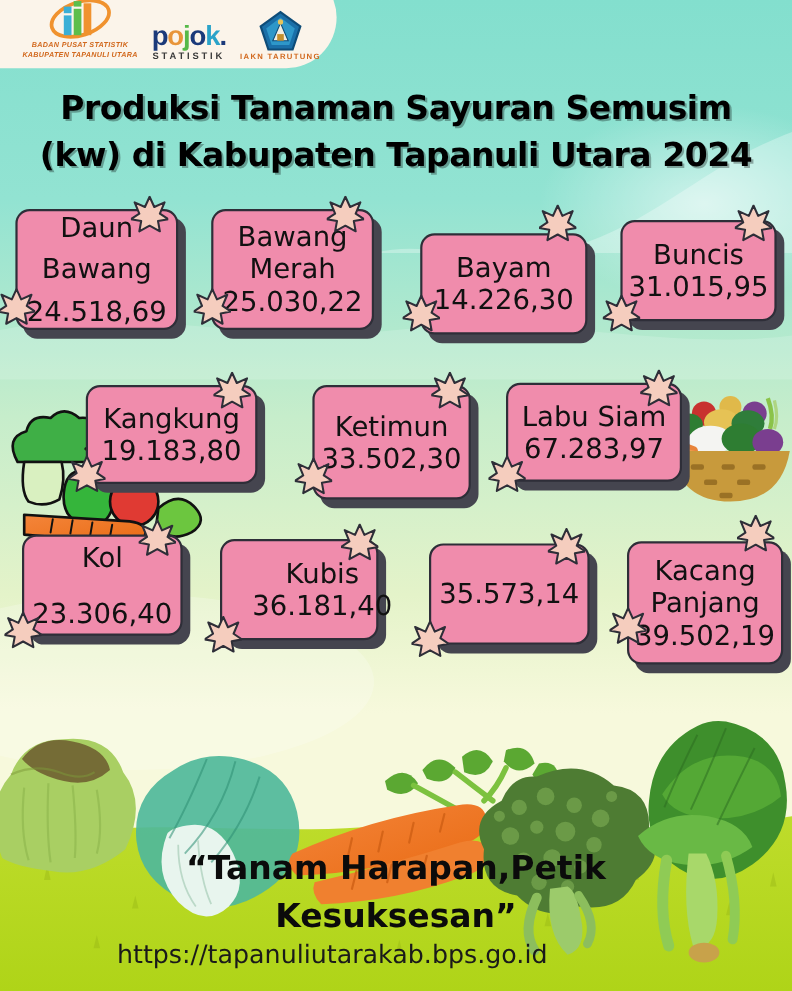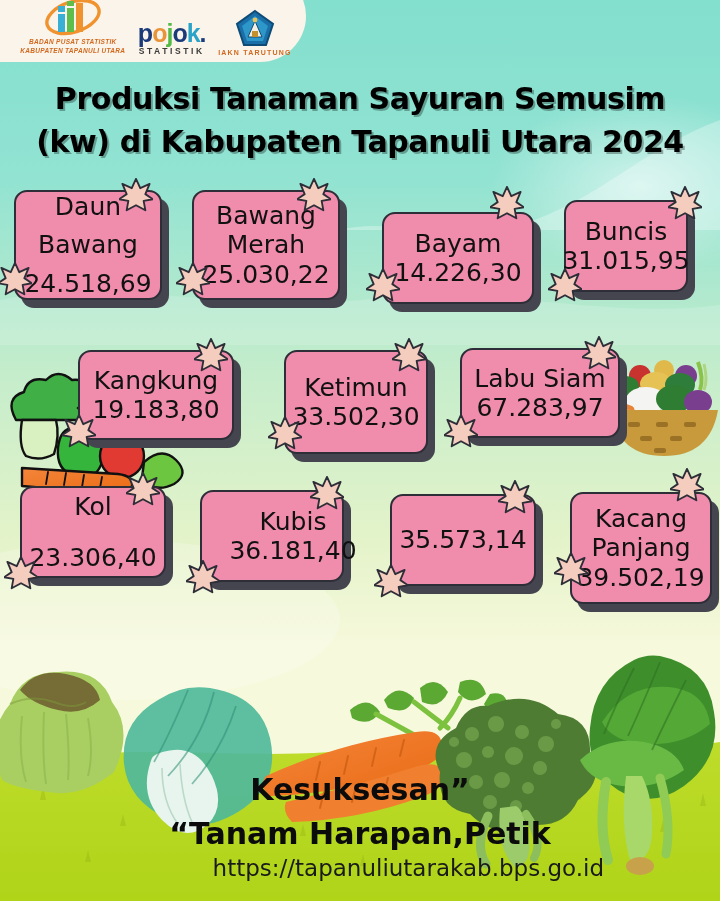--- a/index.html
+++ b/index.html
@@ -341,7 +341,7 @@
     <path d="M20 1 25 12 36 7 31 19 40 25 29 27 31 38 20 32 9 38 11 27 0 25 9 19 4 7 15 12Z" fill="#F5CDBE" stroke="#2E2E38" stroke-width="2.2" stroke-linejoin="round"></path>
   </svg>
 
-<div class="card" style="left:564px; top:200px; width:124px; height:92px;">
+<div class="card" style="left:564px; top:200px; width:142px; height:92px;">
   <div class="cname">Buncis</div>
   <div class="cval">31.015,95</div>
 </div>

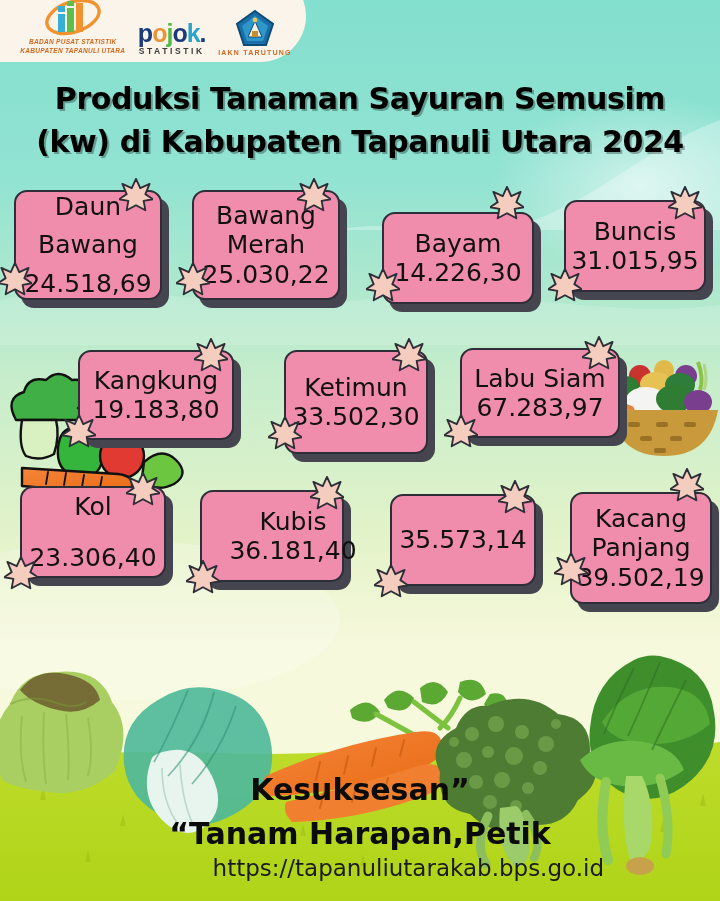--- a/index.html
+++ b/index.html
@@ -430,8 +430,8 @@
   </svg>
 
 <div class="quote">
+  <div>“Tanam Harapan,Petik</div>
   <div>Kesuksesan”</div>
-  <div>“Tanam Harapan,Petik</div>
 </div>
 <div class="url">https://tapanuliutarakab.bps.go.id</div>
 

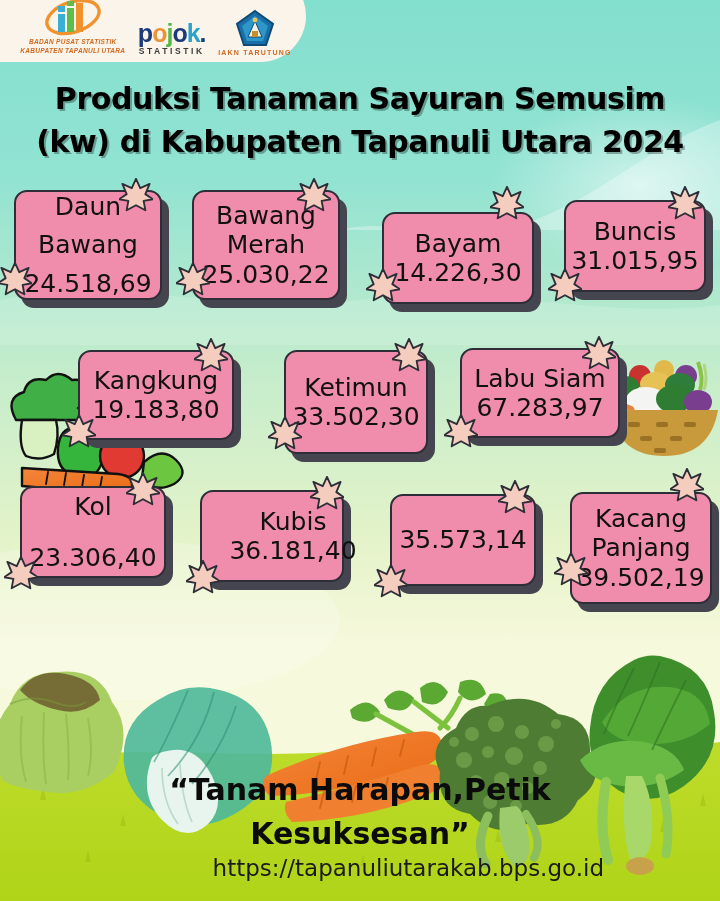--- a/index.html
+++ b/index.html
@@ -72,7 +72,7 @@
   }
   .url {
     position:absolute; left:0; width:604px; top:855px; z-index:6;
-    text-align:right; color:#1A1A1A;
+    text-align:center; color:#1A1A1A;
     font-family:"DejaVu Sans", sans-serif;
     font-size:23px;
   }

